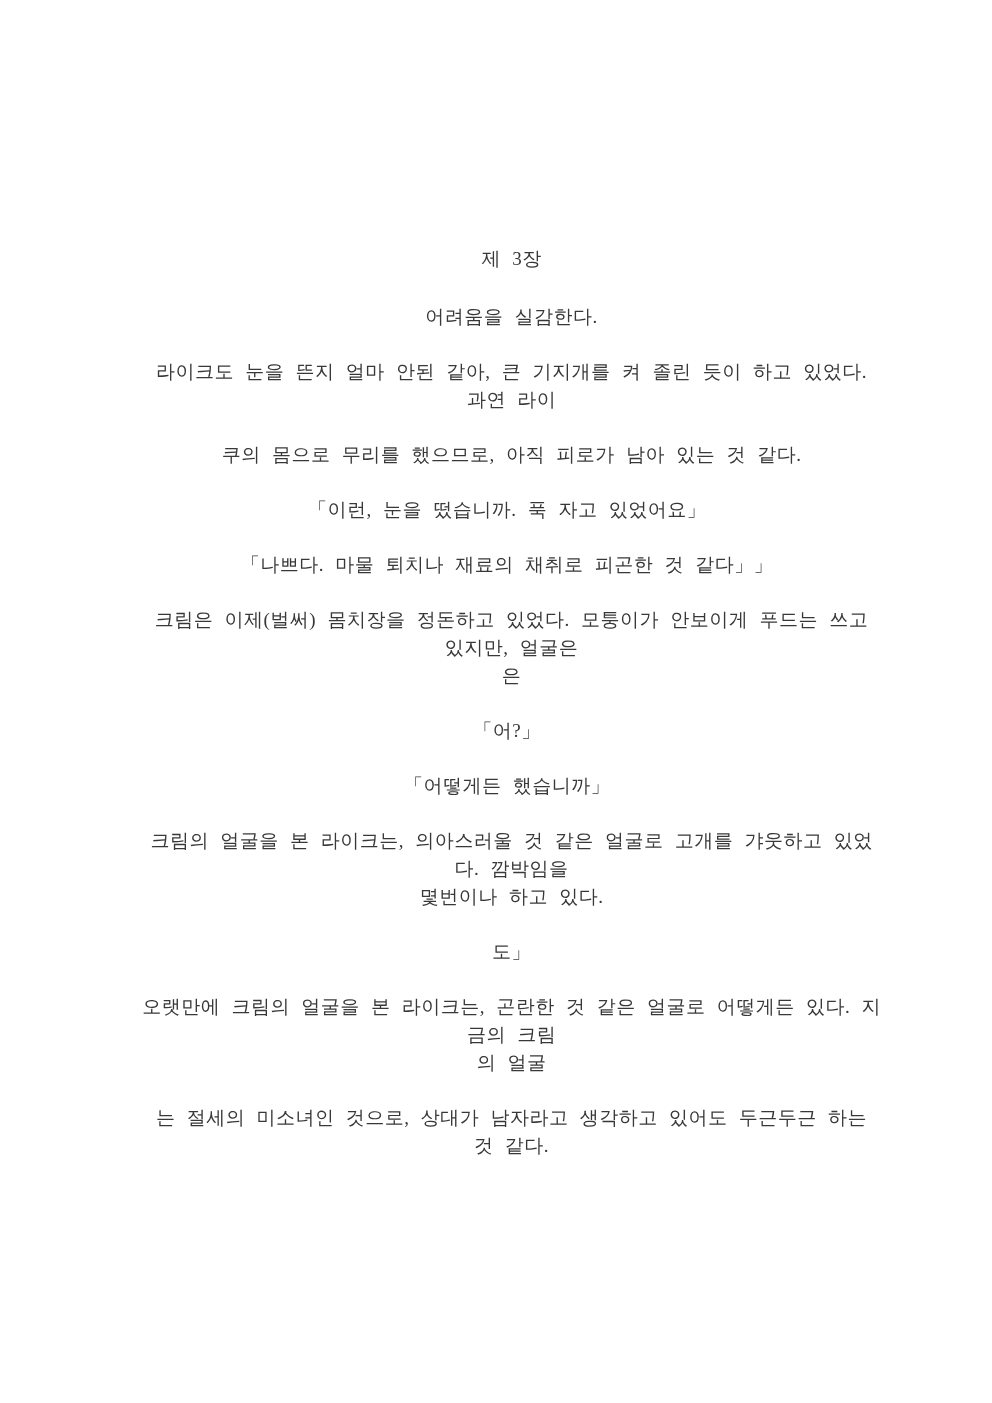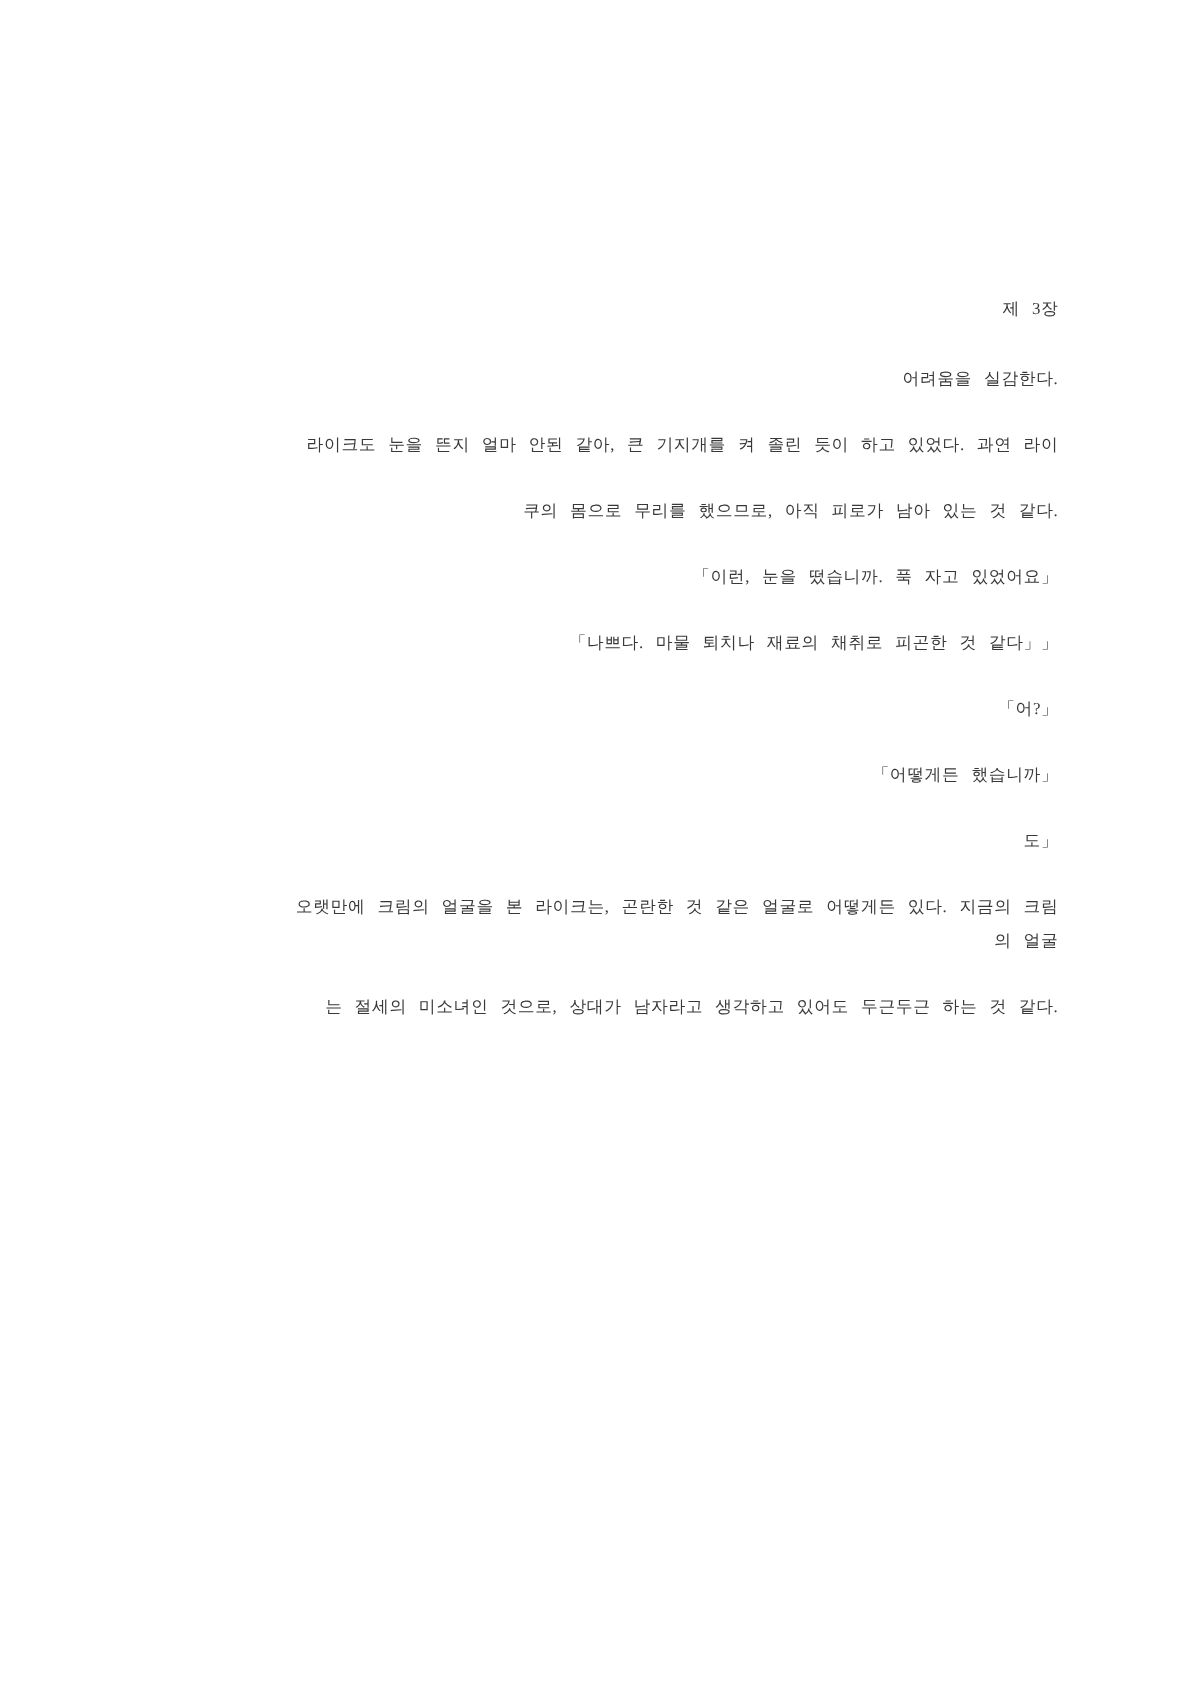--- a/index.html
+++ b/index.html
@@ -20,12 +20,12 @@
     padding: 245px 110px 160px 141px;
   }
   .para {
-    font-size: 14px;
+    font-size: 19px;
     line-height: 28px;
     word-spacing: 6px;
     letter-spacing: 0.5px;
     margin-bottom: 27px;
-    text-align: right;
+    text-align: center;
   }
   .para .line { display: block; }
   .title { margin-bottom: 30px; }

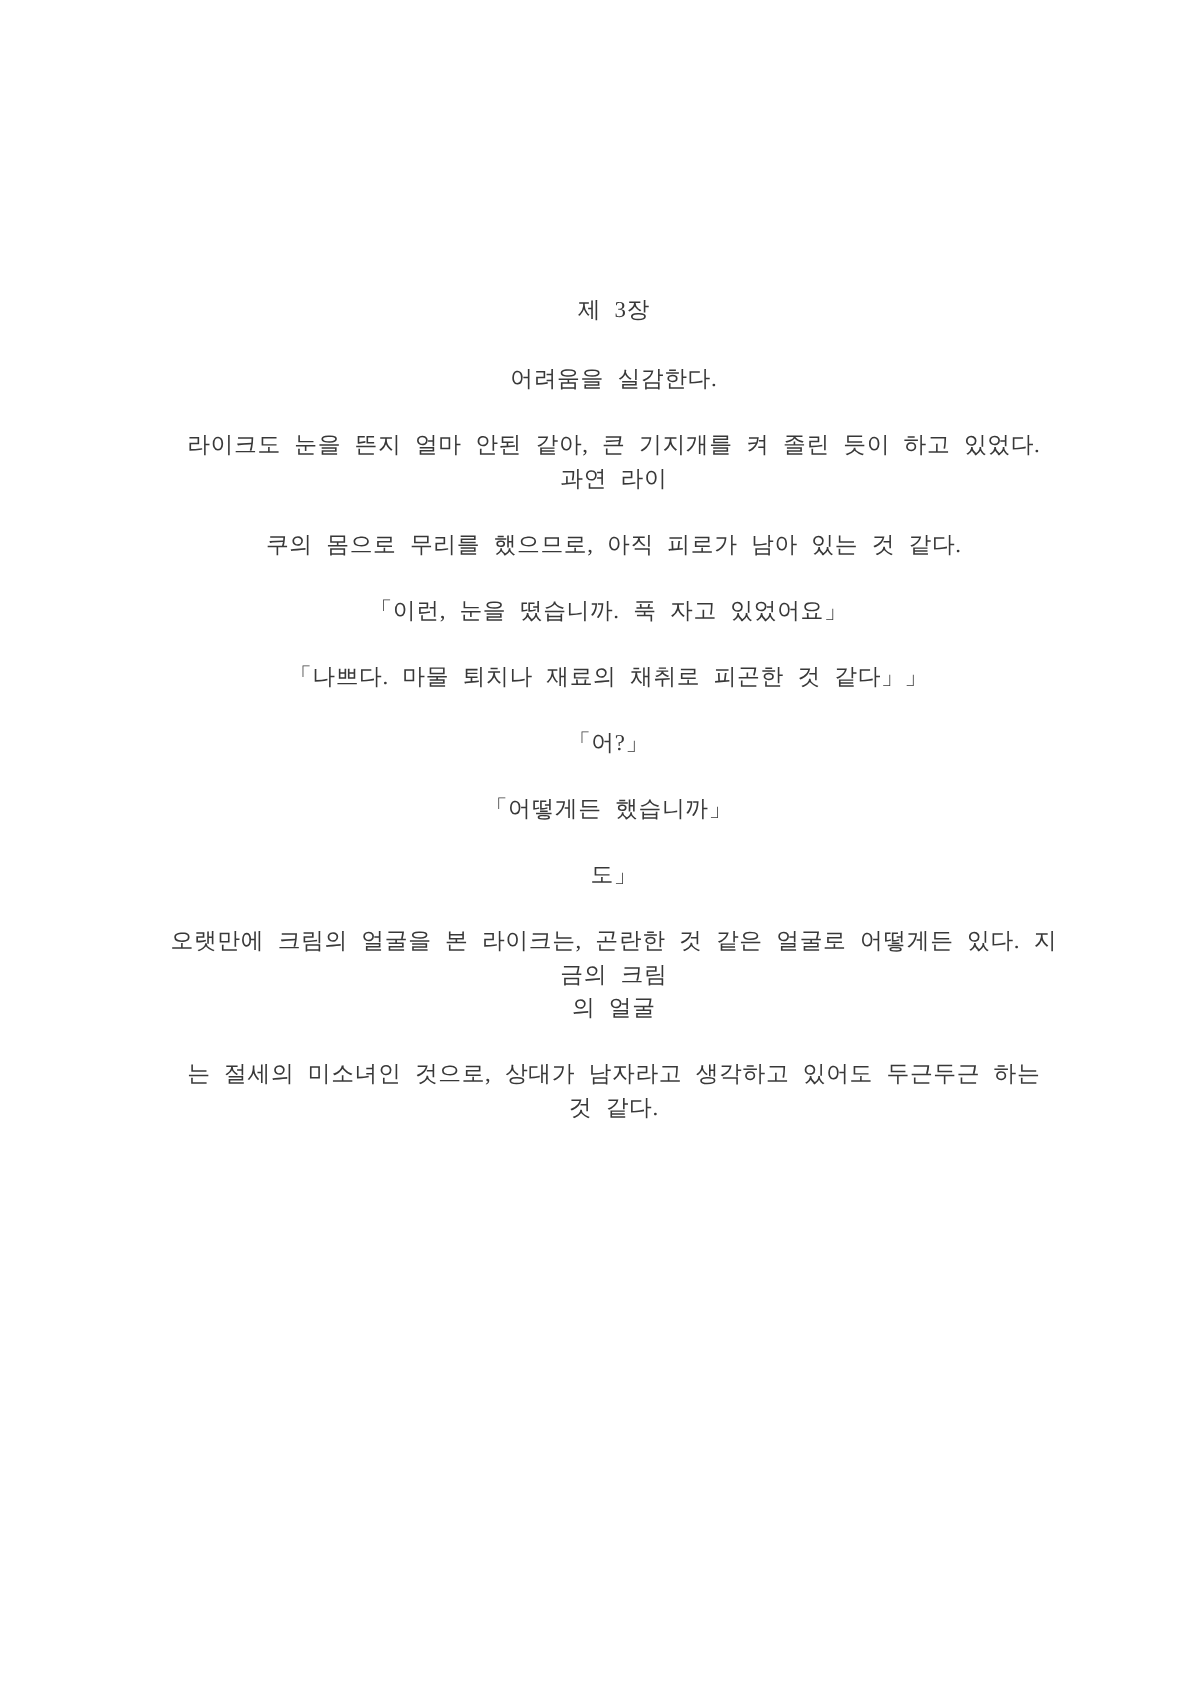--- a/index.html
+++ b/index.html
@@ -60,6 +60,10 @@
     <span class="line">「나쁘다. 마물 퇴치나 재료의 채취로 피곤한 것 같다」」</span>
   </div>
 
+  <div class="para">
+    <span class="line">크림은 이제(벌써) 몸치장을 정돈하고 있었다. 모퉁이가 안보이게 푸드는 쓰고 있지만, 얼굴은</span>
+    <span class="line">은</span>
+  </div>
 
 
   <div class="para quote">

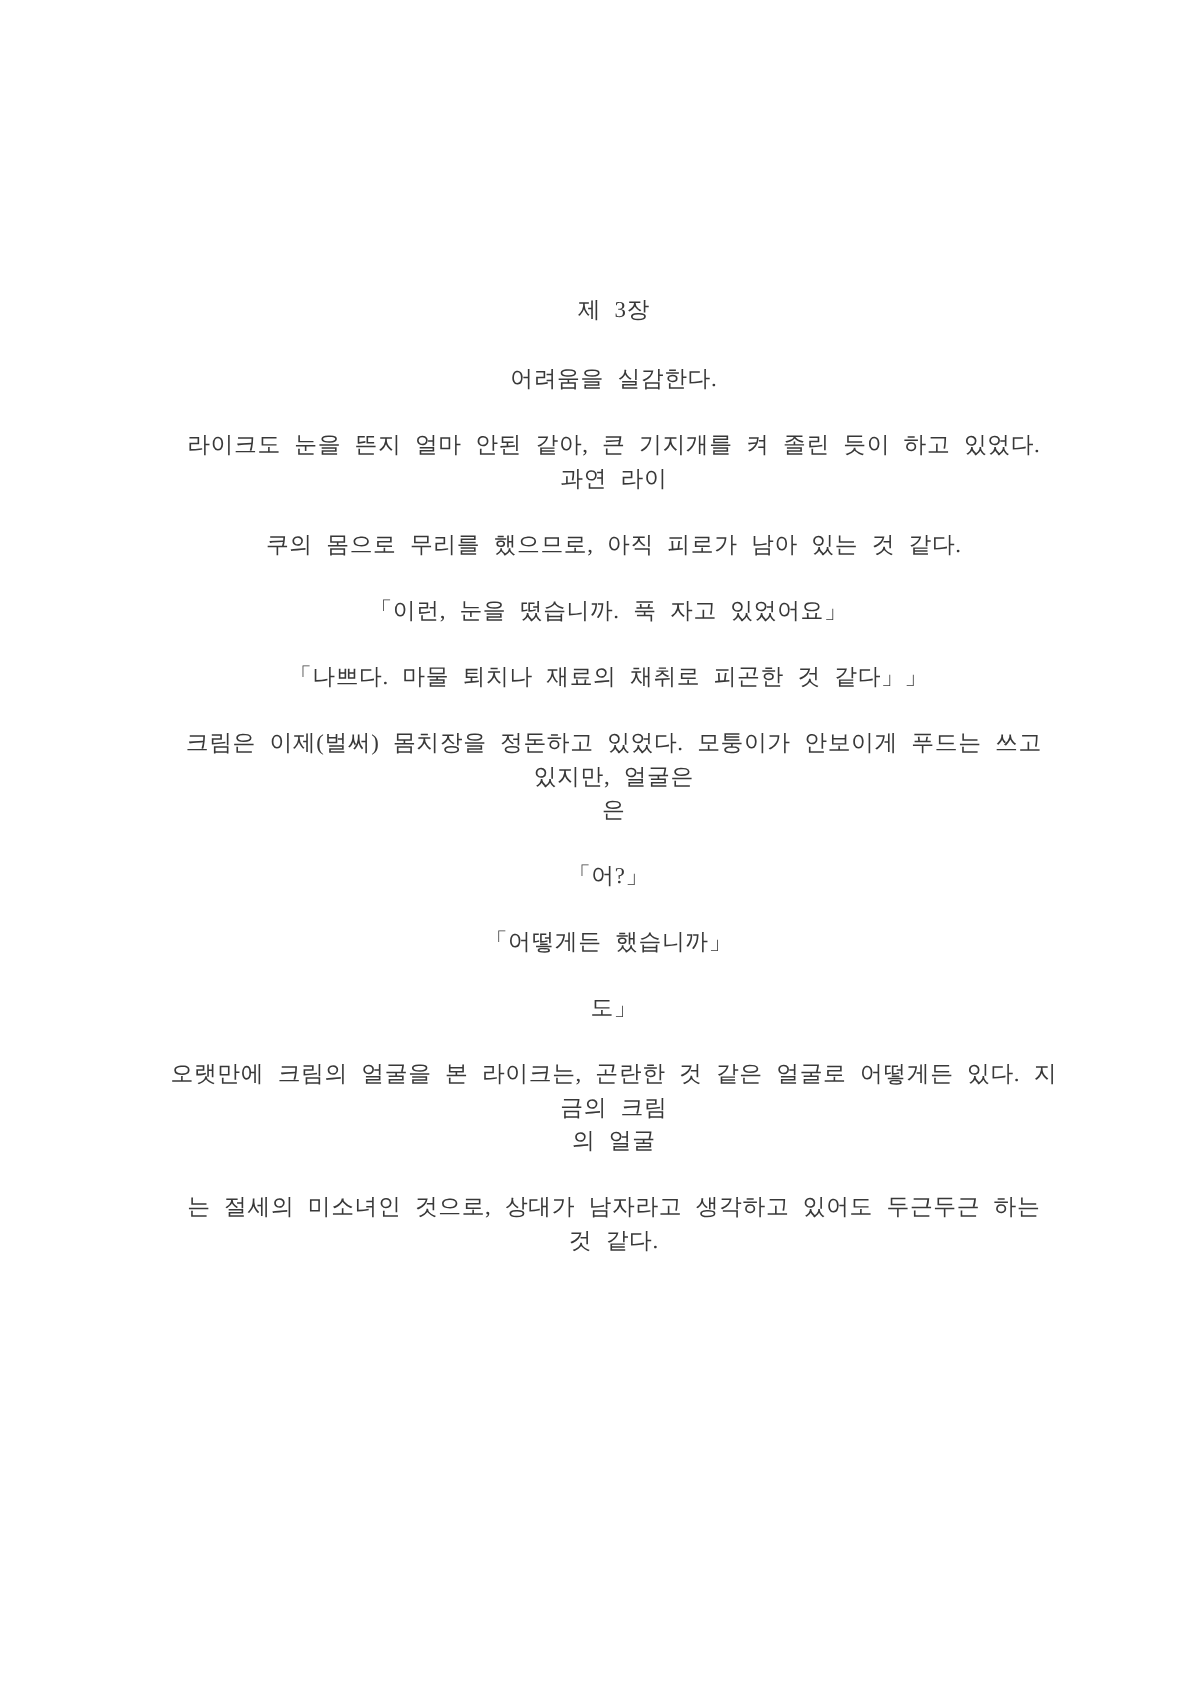--- a/index.html
+++ b/index.html
@@ -74,6 +74,10 @@
     <span class="line">「어떻게든 했습니까」</span>
   </div>
 
+  <div class="para">
+    <span class="line">크림의 얼굴을 본 라이크는, 의아스러울 것 같은 얼굴로 고개를 갸웃하고 있었다. 깜박임을</span>
+    <span class="line">몇번이나 하고 있다.</span>
+  </div>
 
 
   <div class="para">

